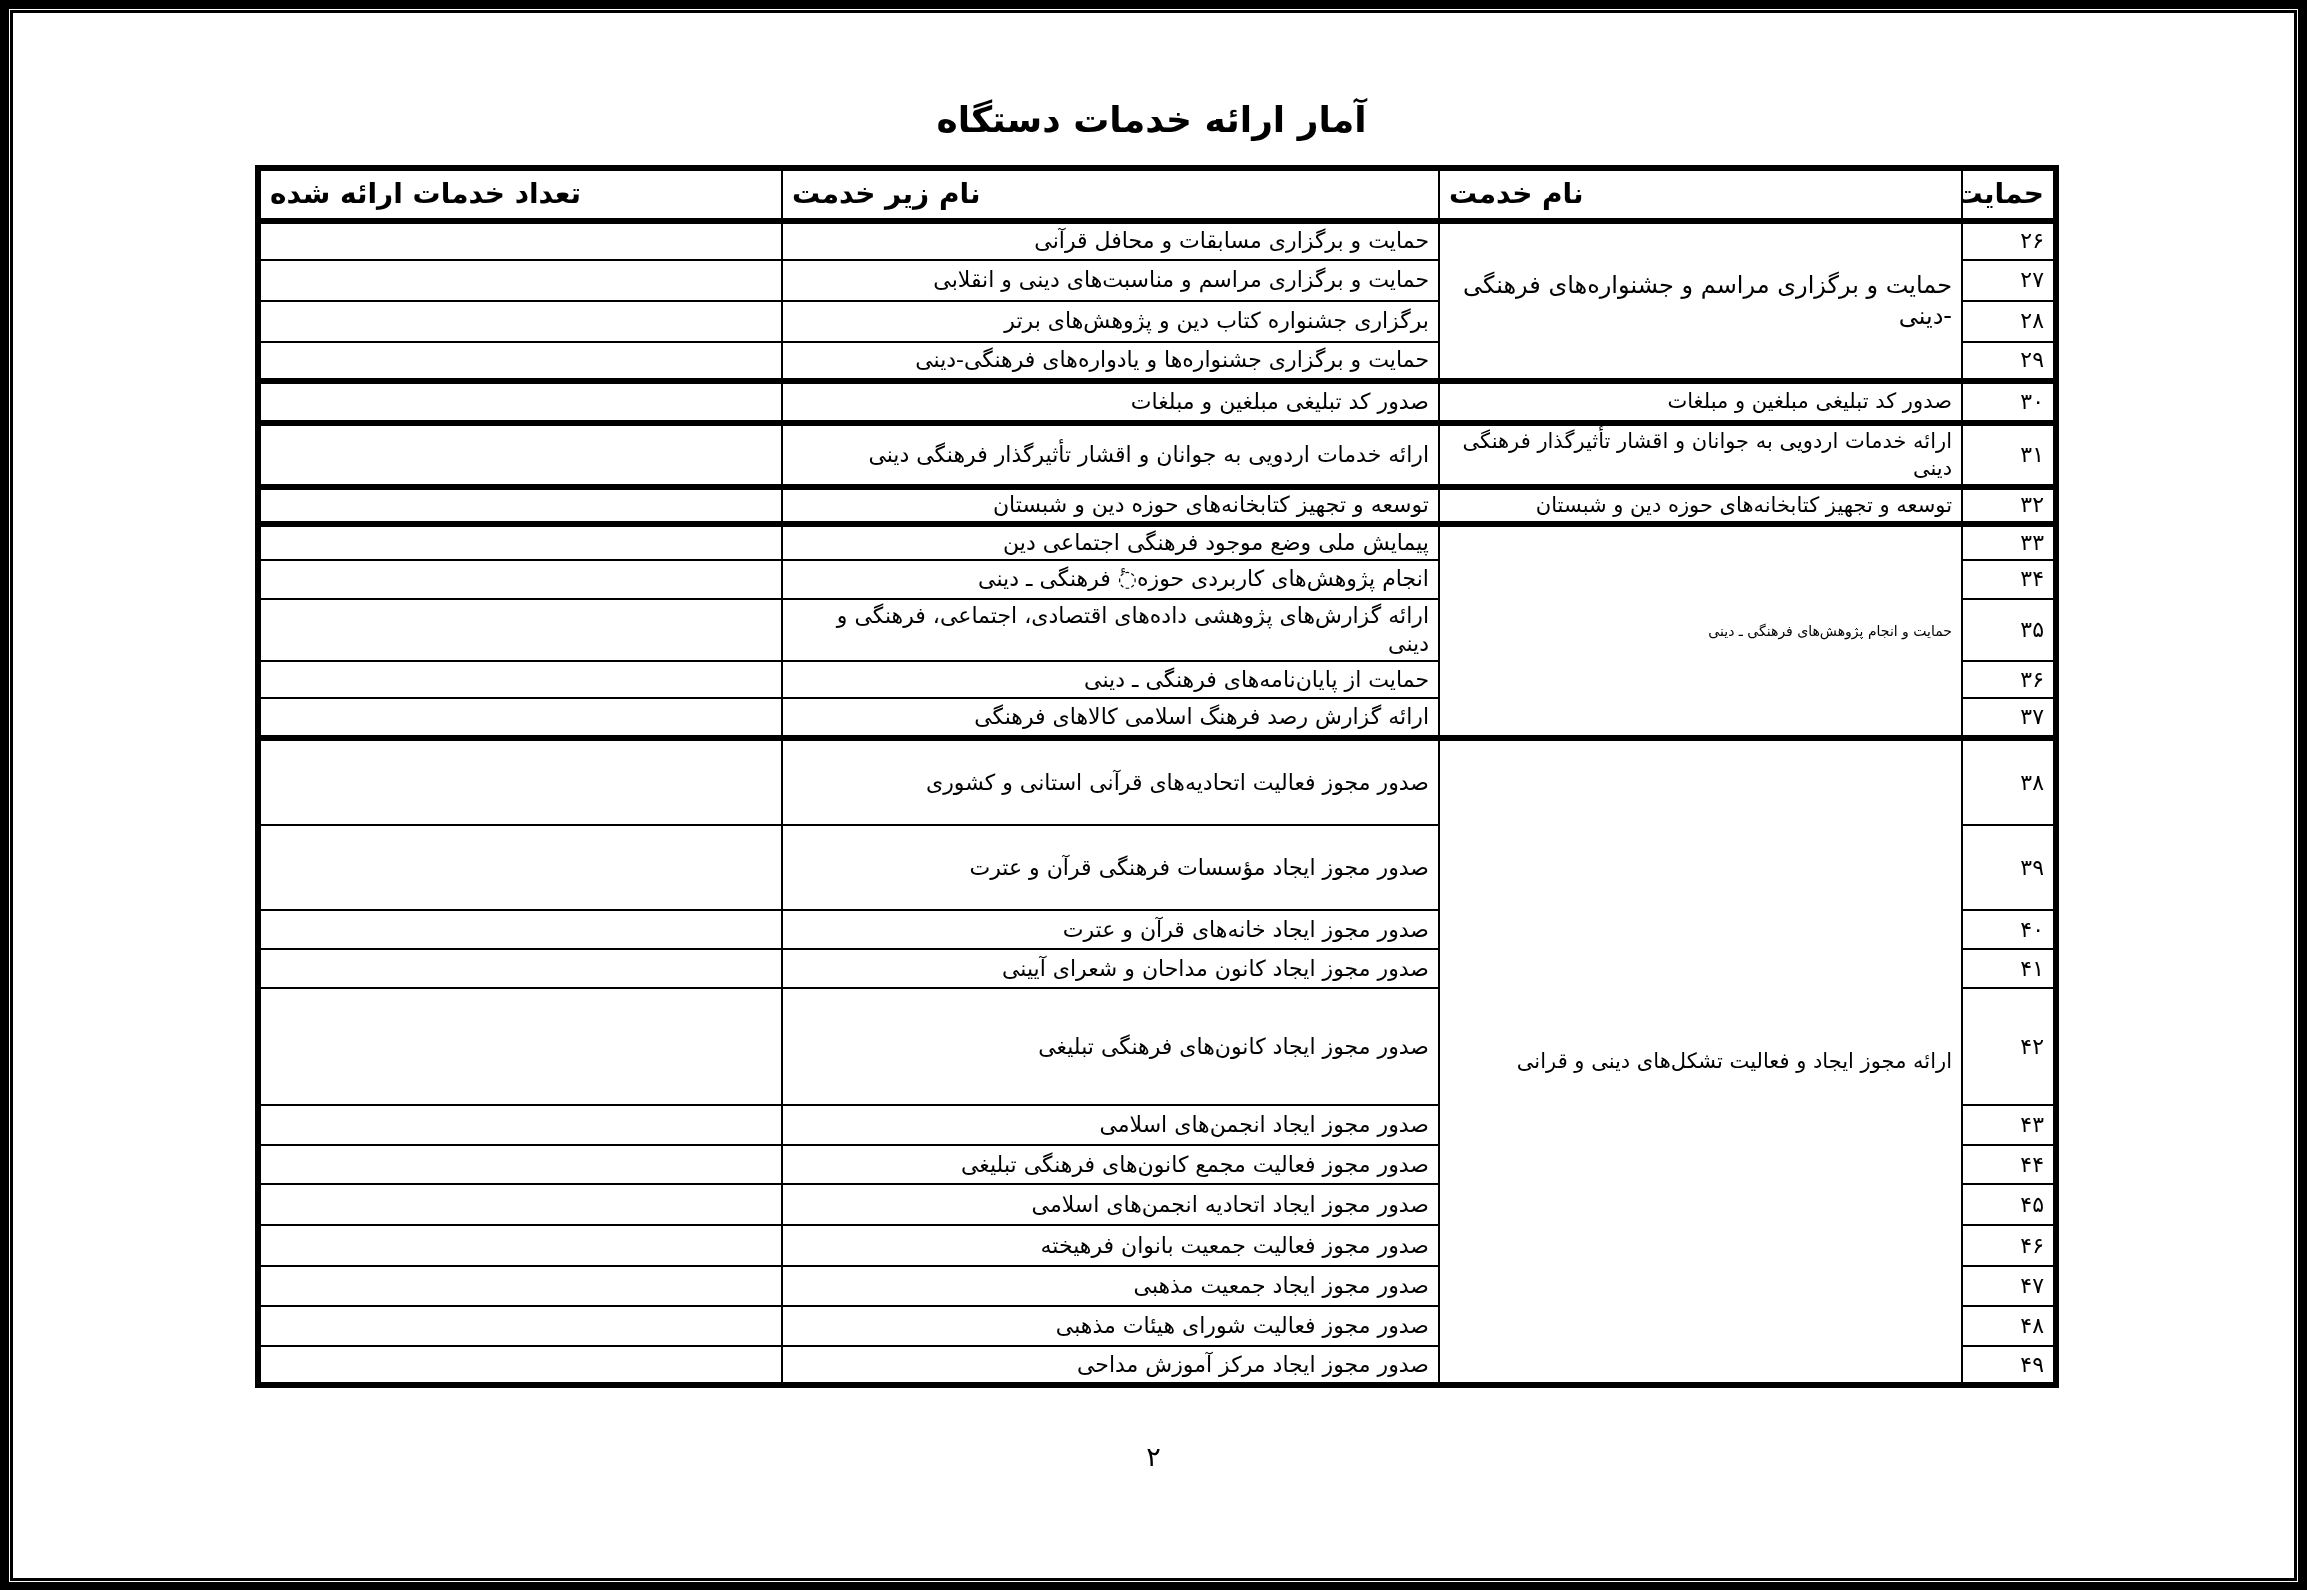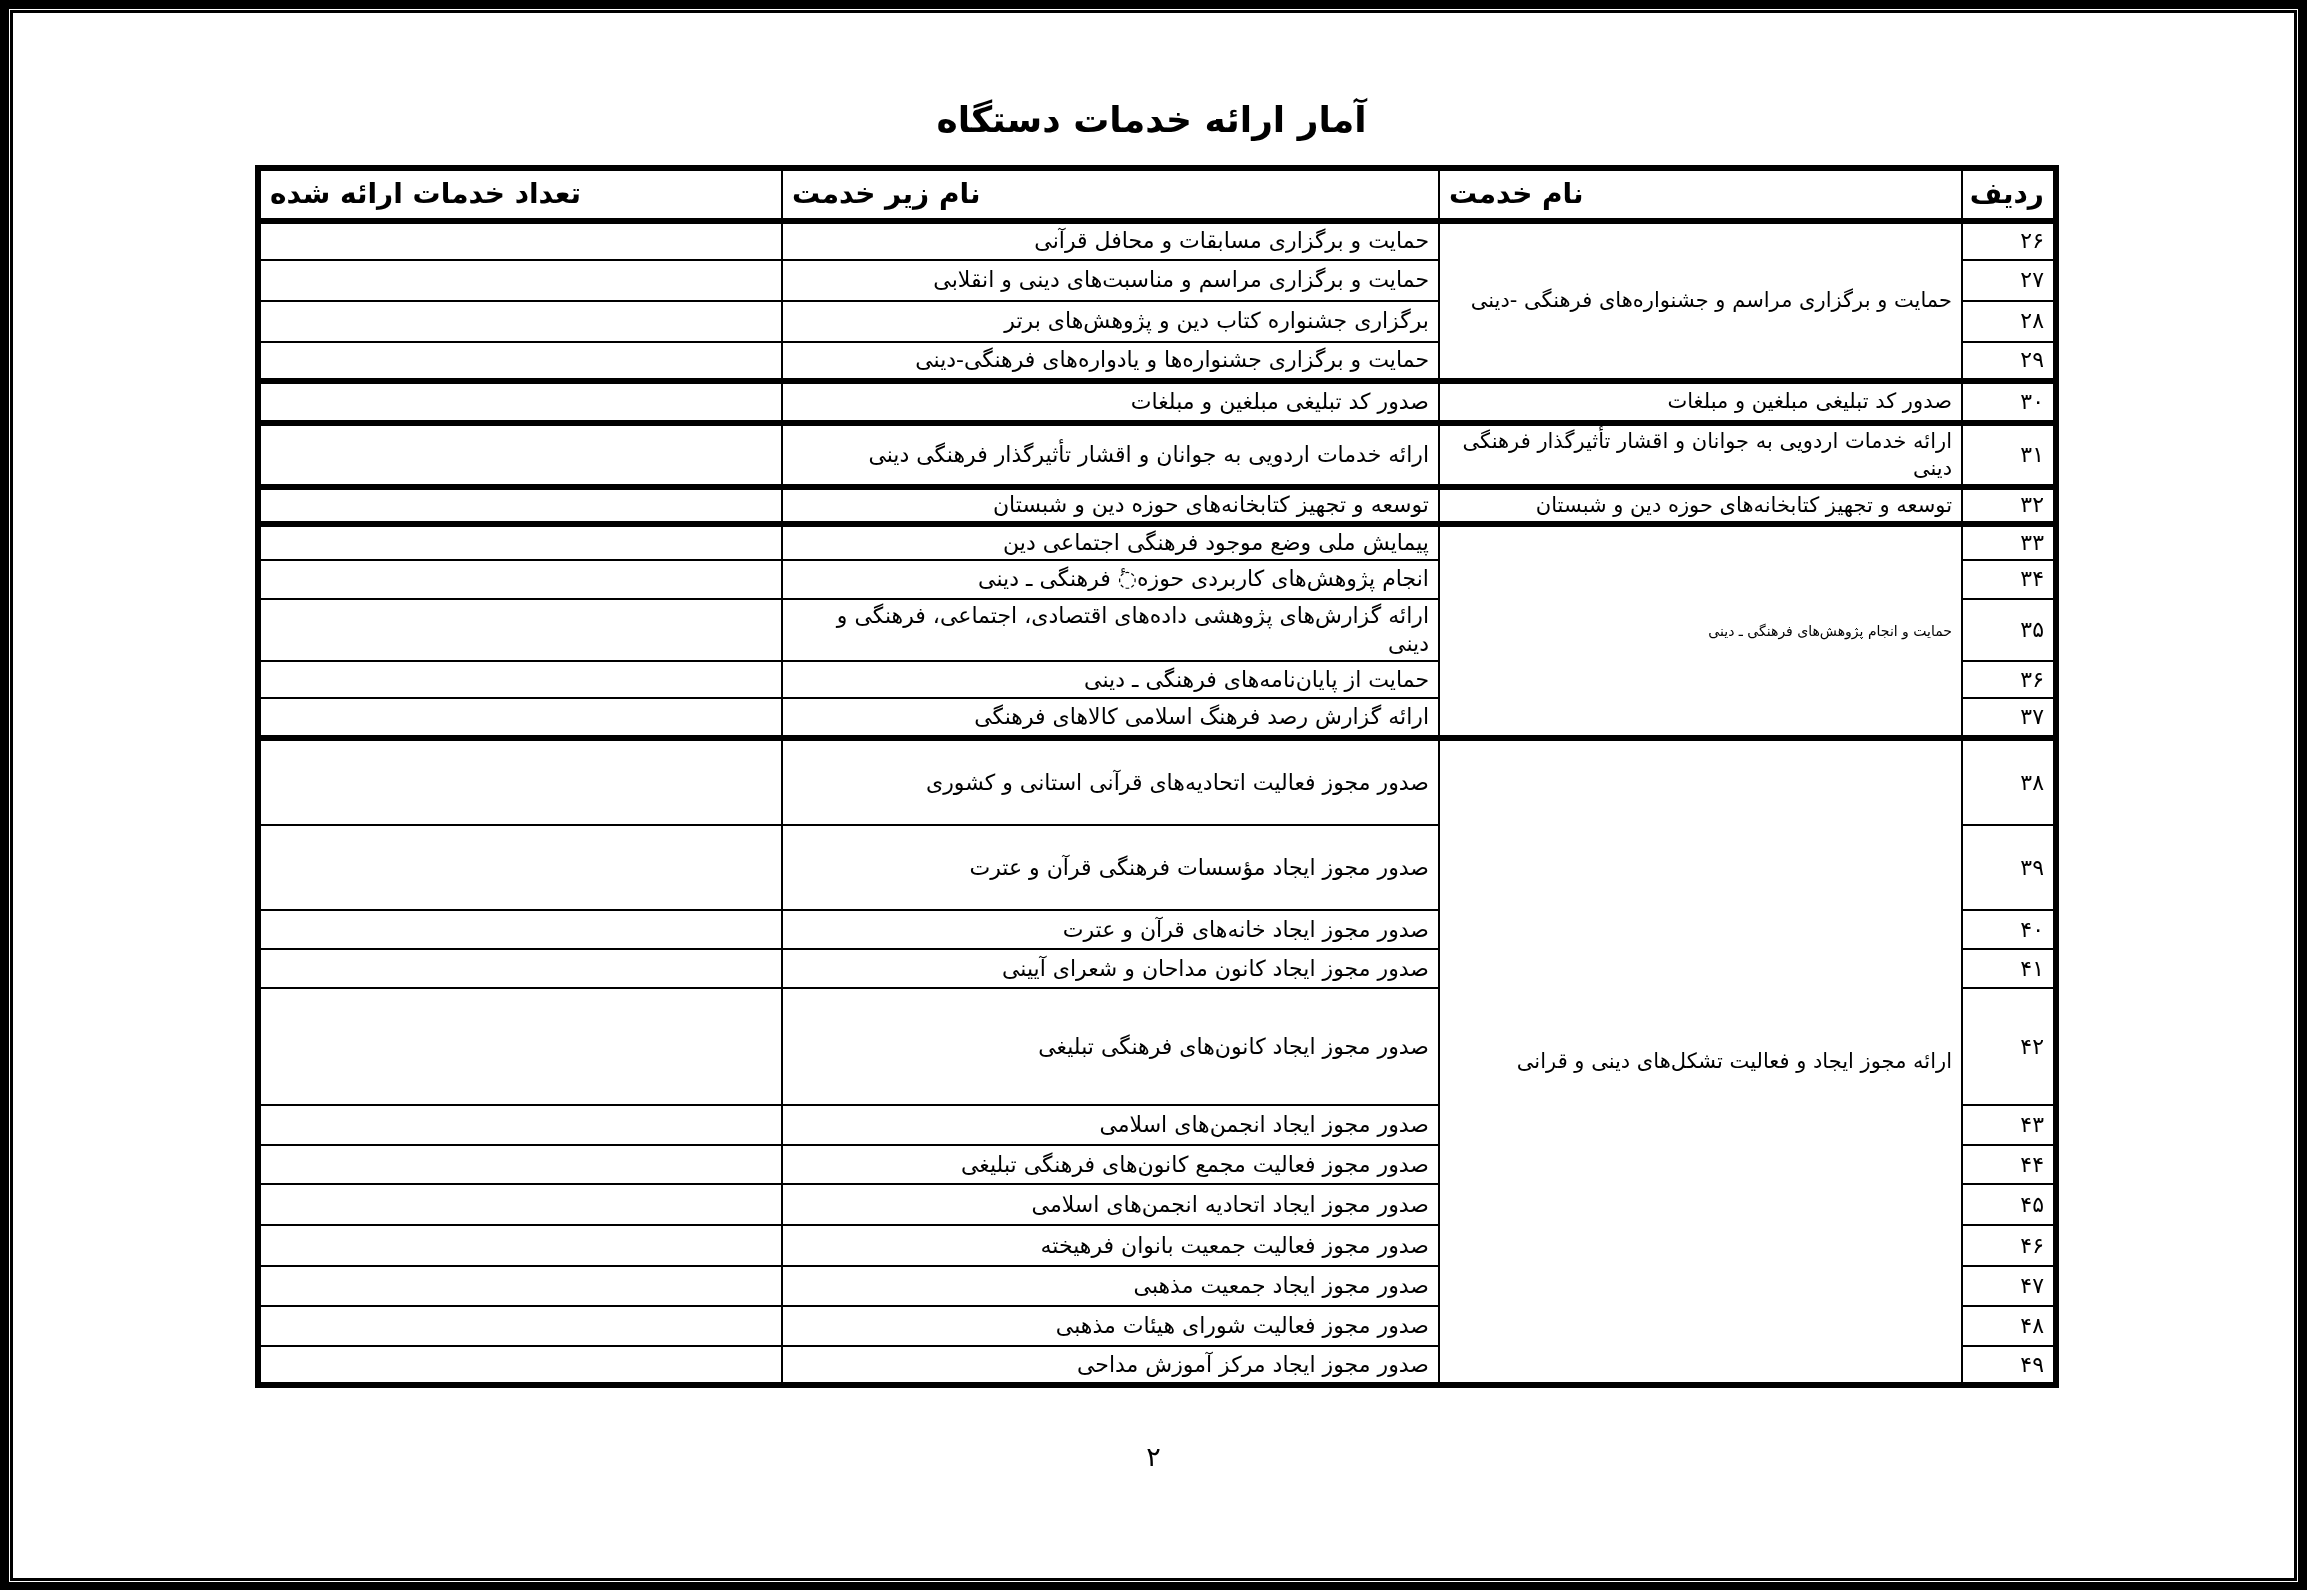--- a/index.html
+++ b/index.html
@@ -82,7 +82,7 @@
       </colgroup>
       <thead>
         <tr>
-          <th class="h-radif">ردیف</th>
+          <th class="h-radif">حمایت</th>
           <th class="h-service">نام خدمت</th>
           <th class="h-subservice">نام زیر خدمت</th>
           <th class="h-count">تعداد خدمات ارائه شده</th>

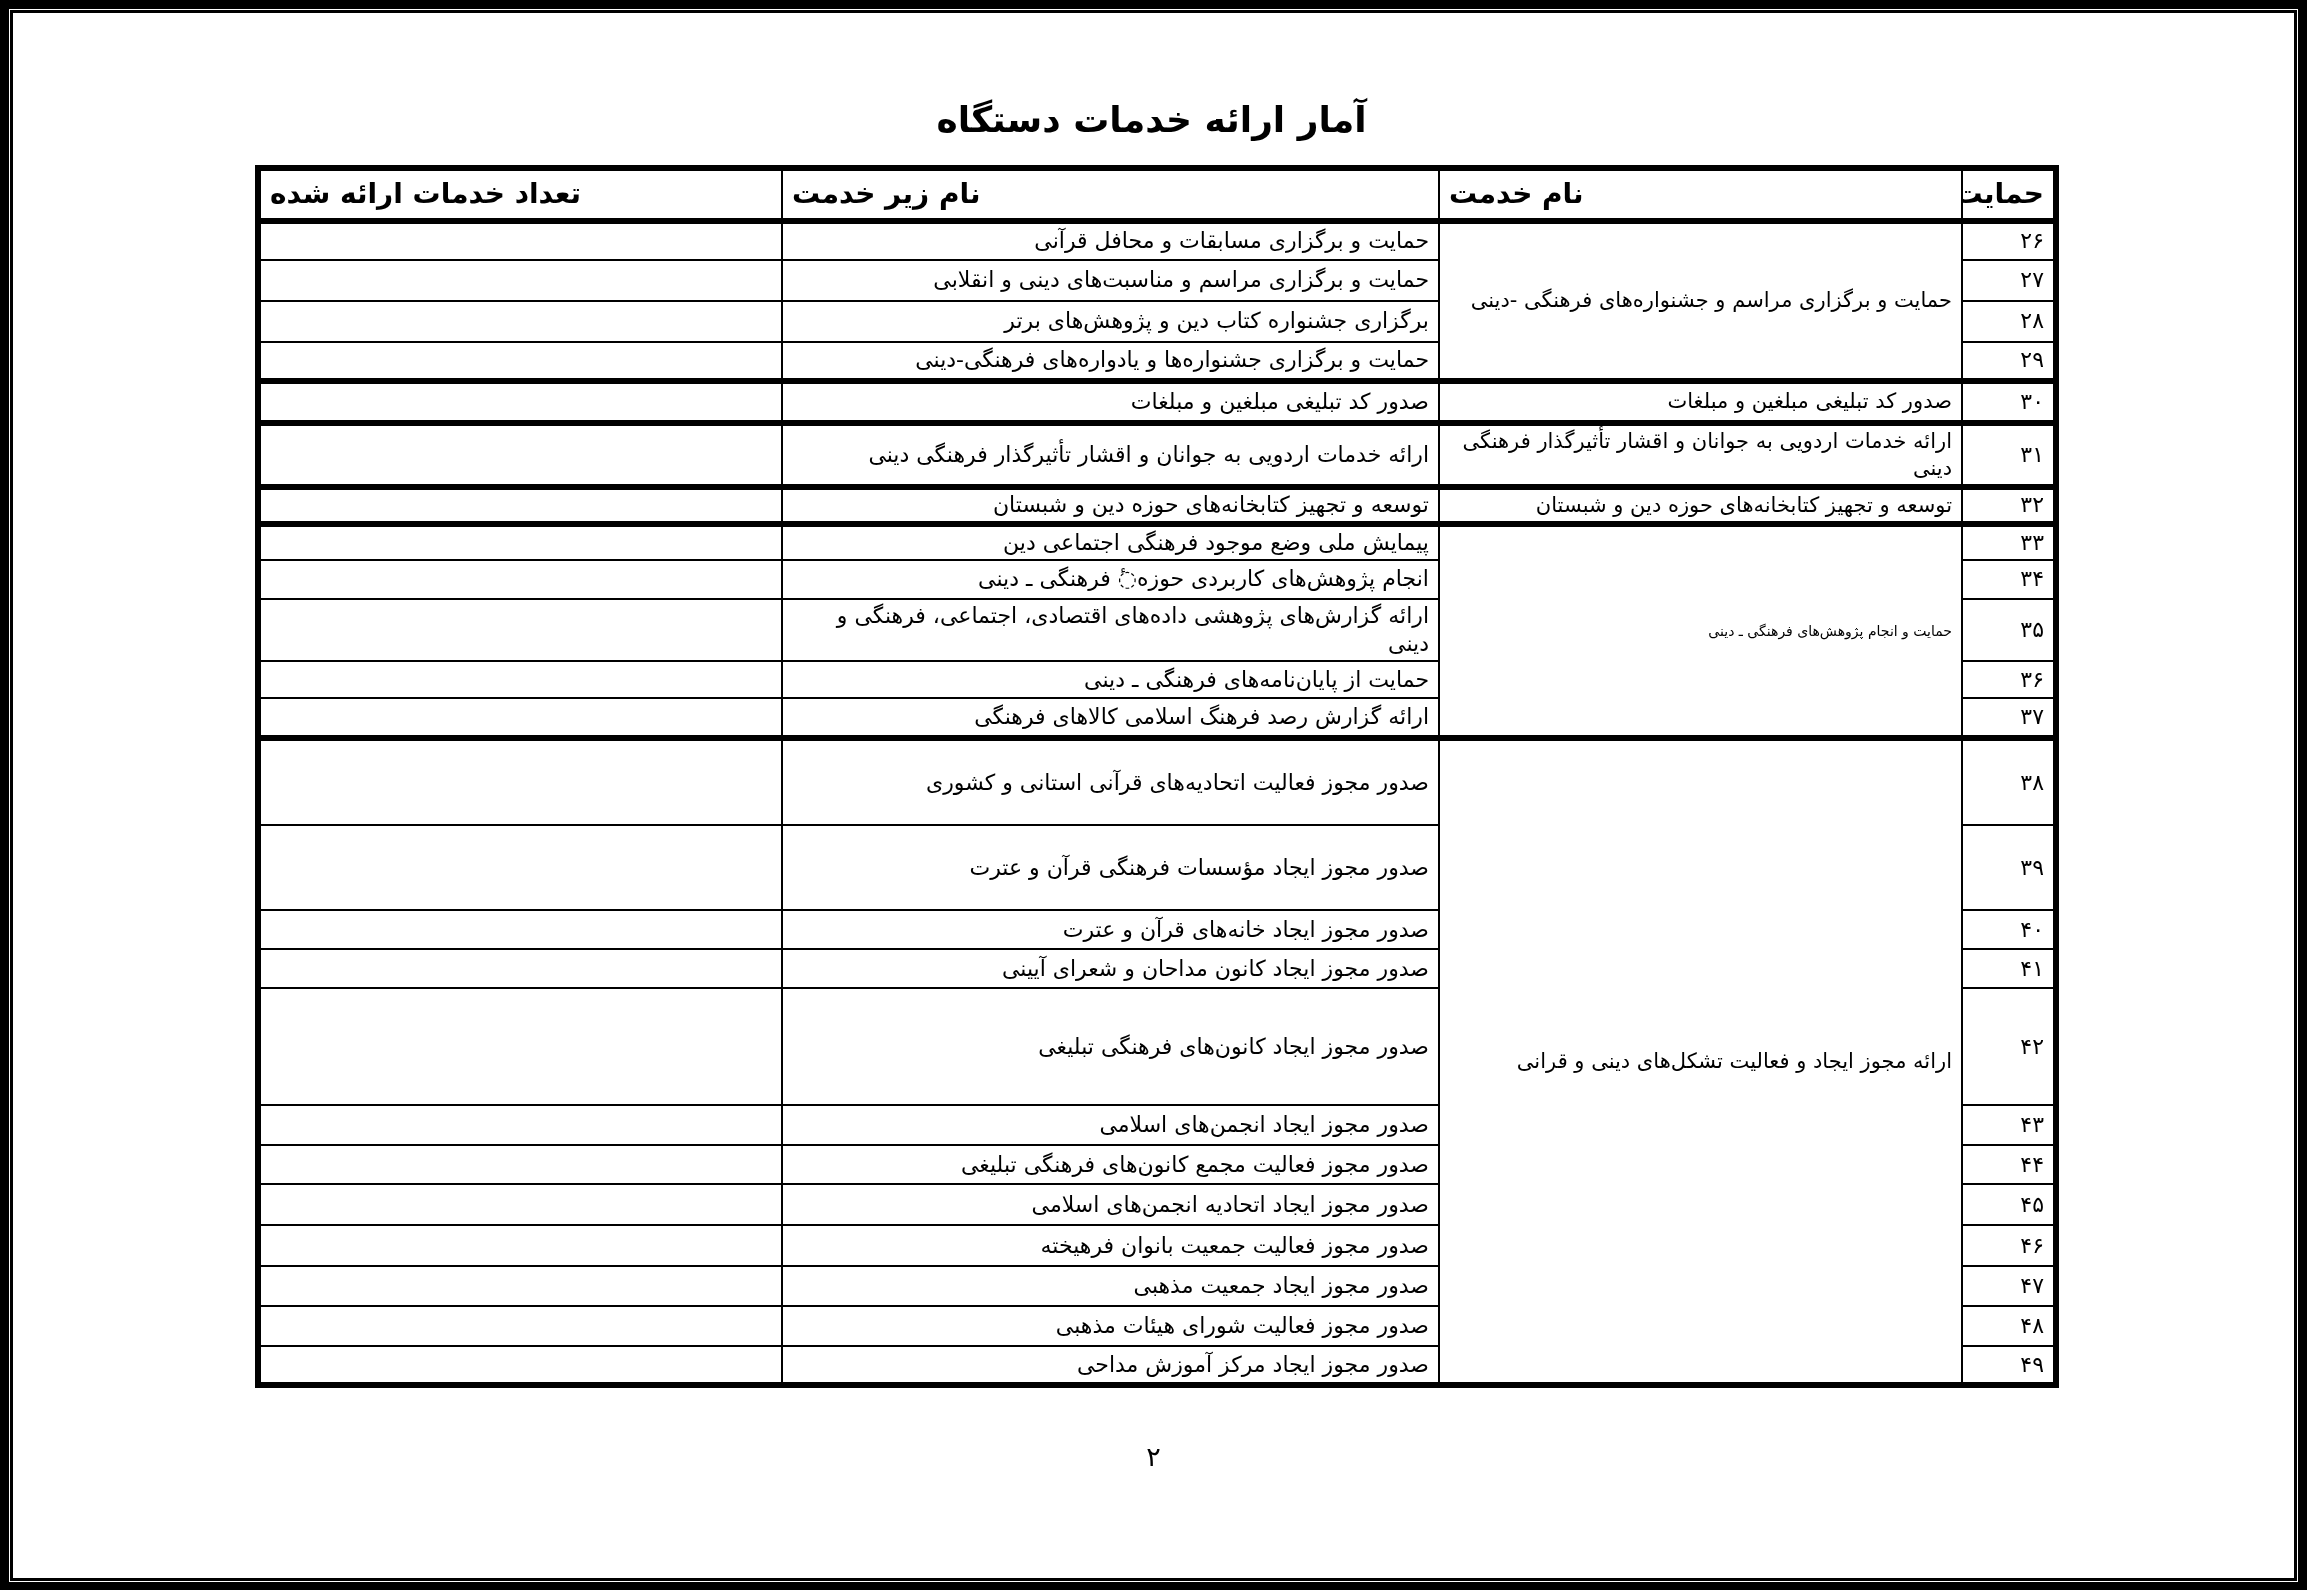--- a/index.html
+++ b/index.html
@@ -91,7 +91,7 @@
       <tbody id="tbl-body">
       <tr class="group-start" style="height: 39px;">
             <td class="cell-radif">۲۶</td>
-            <td class="cell-service" rowspan="4" style="font-size: 21px;">حمایت و برگزاری مراسم و جشنواره‌های فرهنگی -دینی</td>
+            <td class="cell-service" rowspan="4" style="font-size: 24px;">حمایت و برگزاری مراسم و جشنواره‌های فرهنگی -دینی</td>
             <td class="cell-subservice">حمایت و برگزاری مسابقات و محافل قرآنی</td>
             <td class="cell-count"></td>
           </tr>

